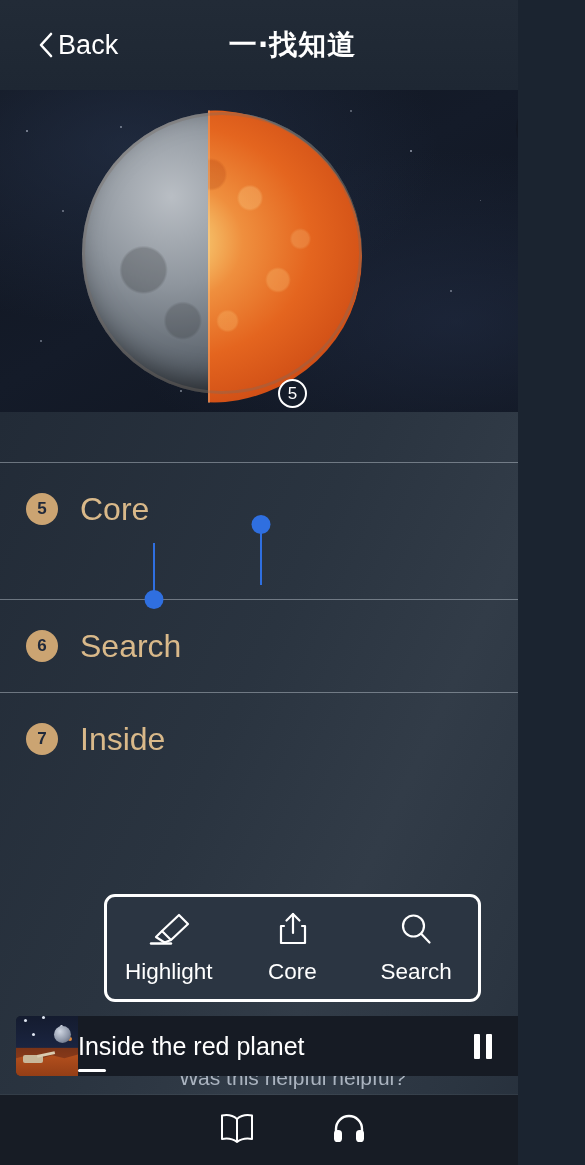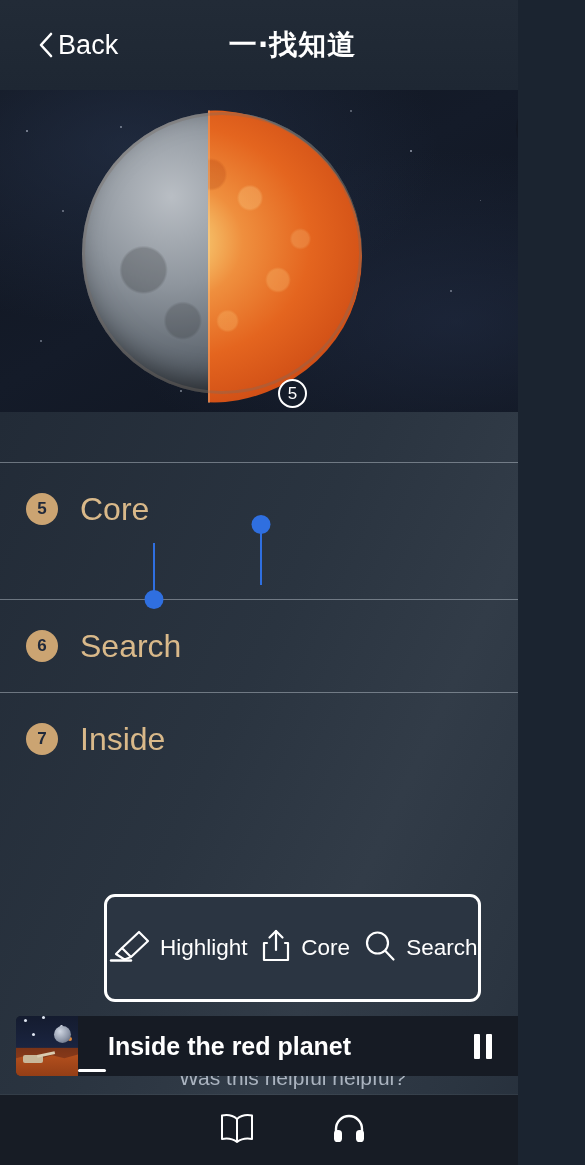--- a/index.html
+++ b/index.html
@@ -243,7 +243,7 @@
   }
   .ctx-item {
     flex:1;
-    display:flex; 
+    display:flex; flex-direction:column;
     align-items:center; justify-content:center;
     gap:9px; cursor:pointer;
   }

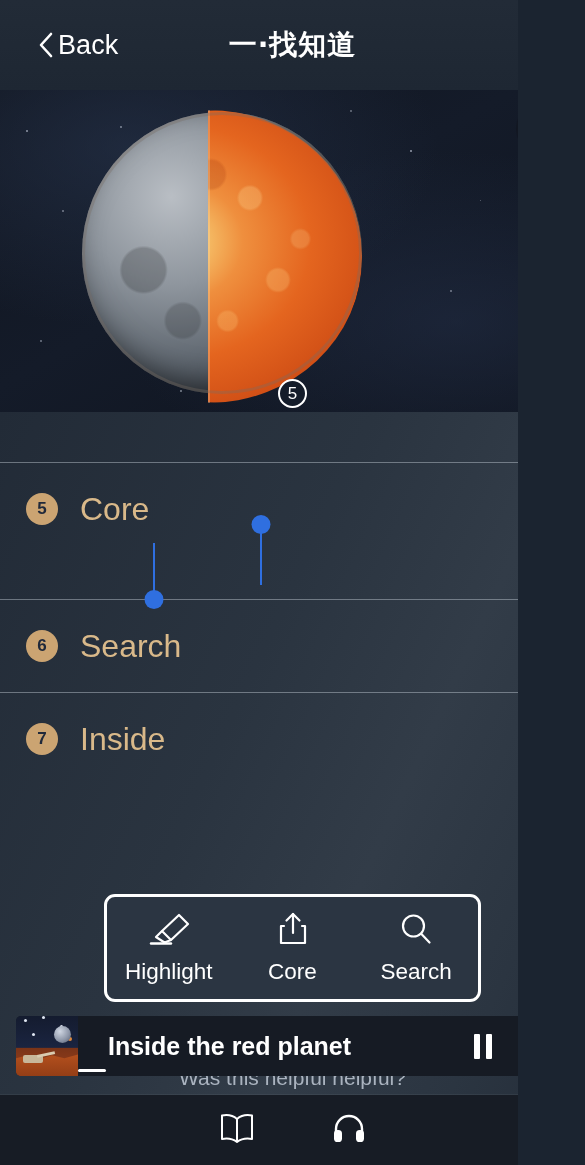--- a/index.html
+++ b/index.html
@@ -314,8 +314,7 @@
     background:#ffffff; border-radius:2px;
   }
   .player-title {
-    margin-left:30px;
-    font-size:25px; color:#ffffff; font-weight:700;
+    font-size:25px; color:#ffffff; font-weight:400;
     flex:1;
   }
   .player-btn {

